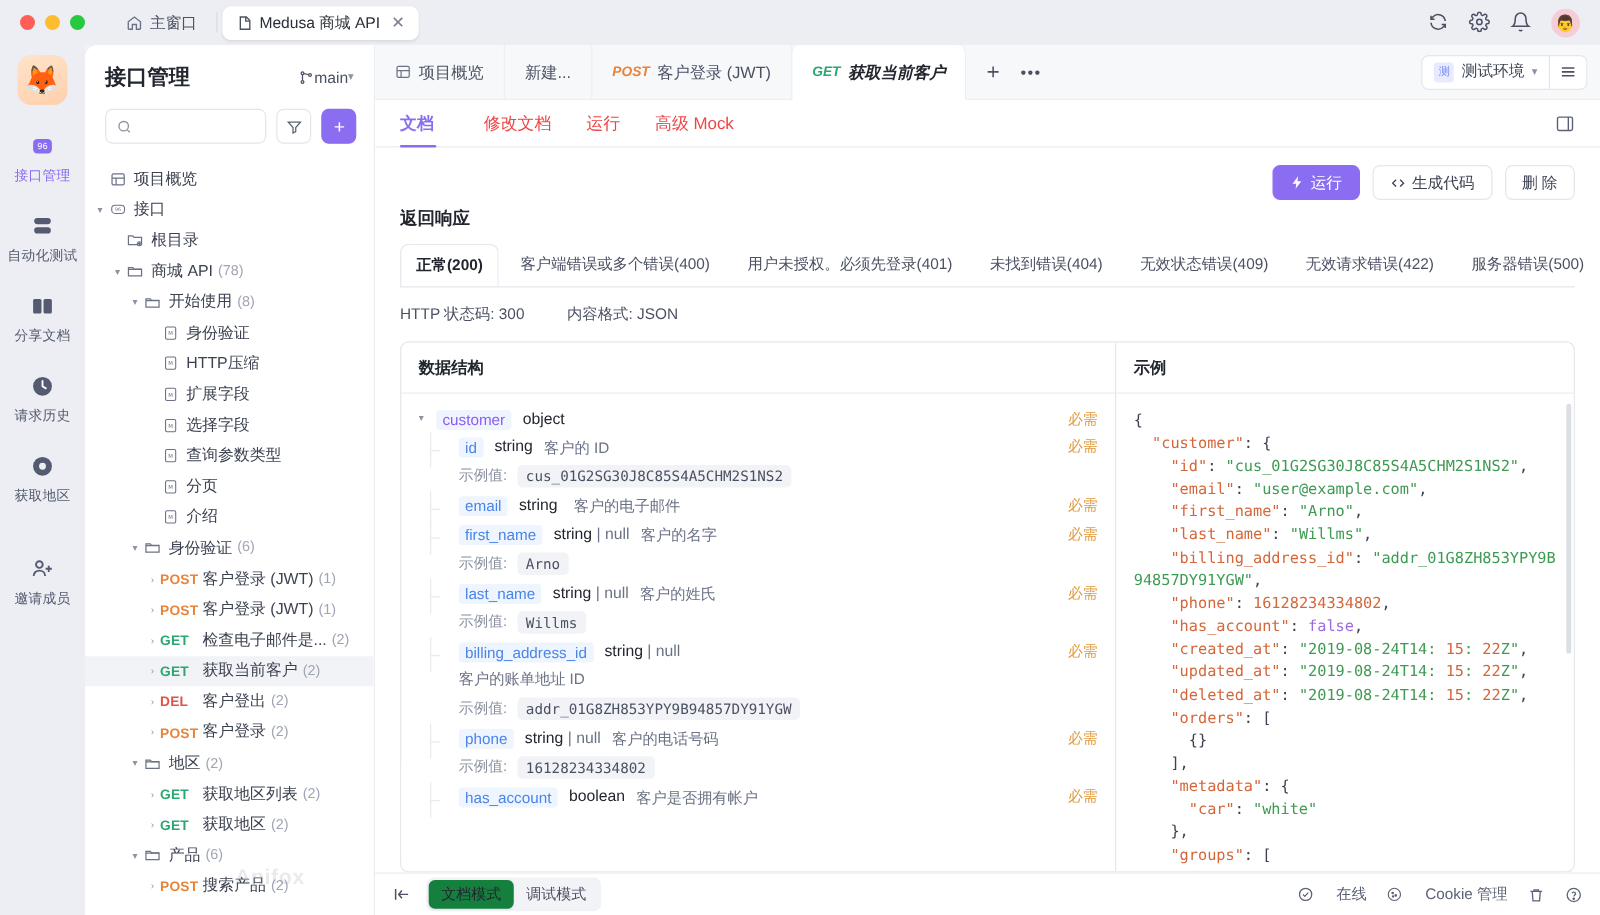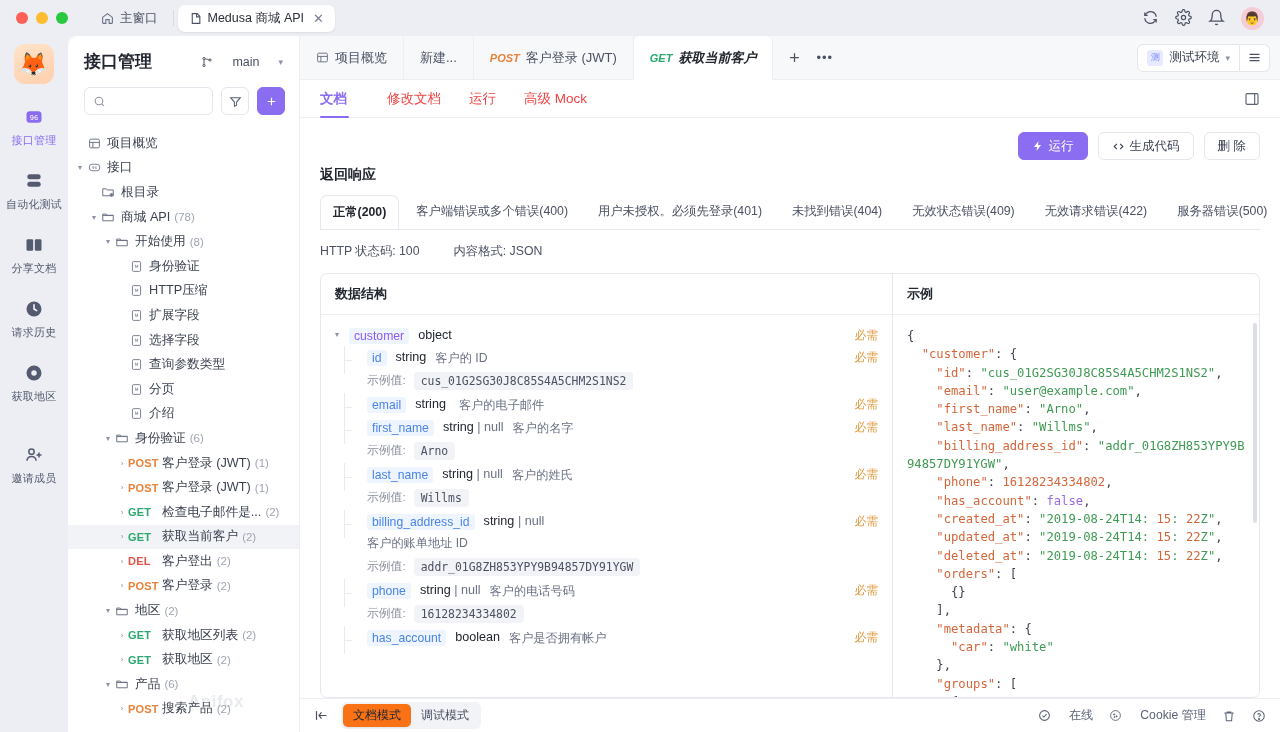--- a/index.html
+++ b/index.html
@@ -44,7 +44,7 @@
   .tree-pane { width:232px; flex:0 0 232px; border-right:1px solid #eceef1; display:flex; flex-direction:column; min-height:0; position:relative; }
   .tree-head { padding:14px 16px 6px 16px; display:flex; align-items:center; }
   .tree-title { font-size:17px; font-weight:700; color:#22262f; }
-  .branch { margin-left:auto; display:flex; align-items:center; gap:19px; font-size:12.5px; color:#4b5163; }
+  .branch { margin-left:auto; display:flex; align-items:center; gap:0; font-size:12.5px; color:#4b5163; }
   .searchrow { display:flex; align-items:center; gap:8px; padding:8px 14px 10px 16px; }
   .search { flex:1; height:28px; border:1px solid #e4e6ec; border-radius:6px; display:flex; align-items:center; padding:0 8px; gap:6px; background:#fff; }
   .search input { border:0; outline:0; font-size:12.5px; width:100%; font-family:inherit; background:transparent; color:#2b2f38; }

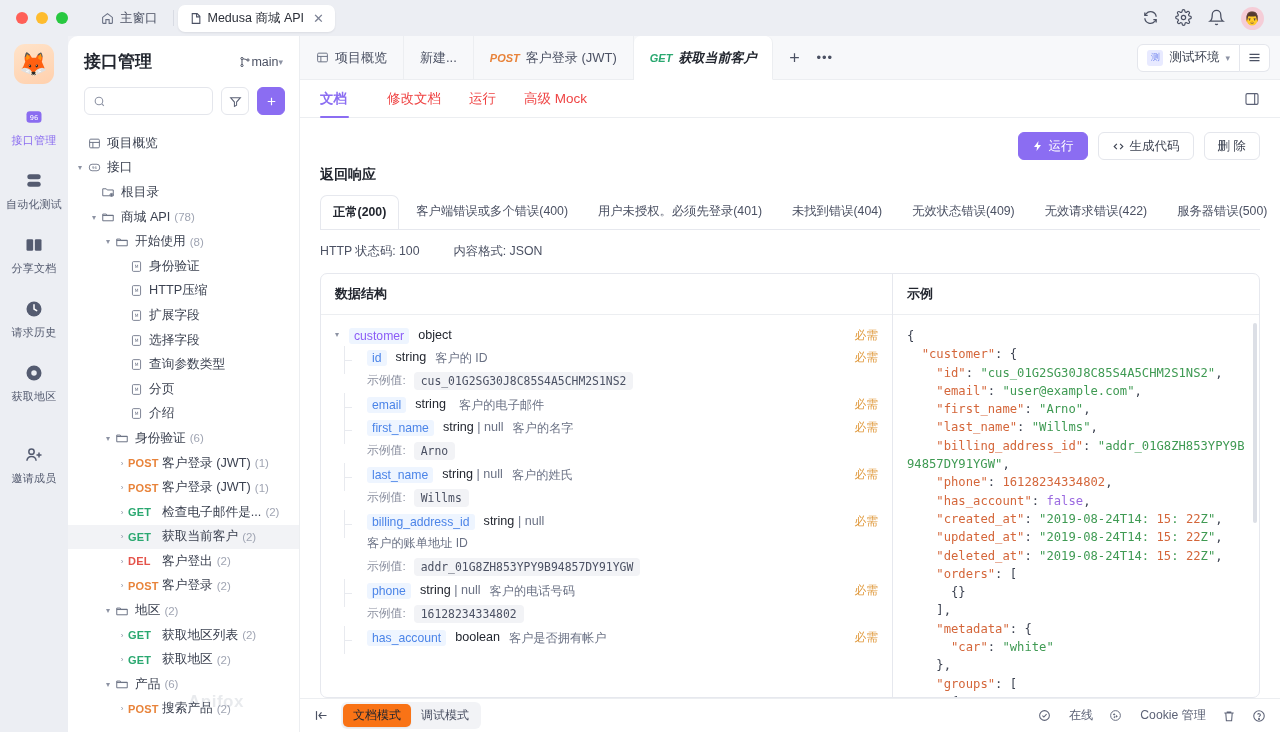--- a/index.html
+++ b/index.html
@@ -641,7 +641,7 @@
           <div class="metarow">
             <span>
               <span>HTTP 状态码:</span>
-              <span>100</span>
+              <span>300</span>
             </span>
             <span>
               <span>内容格式:</span>

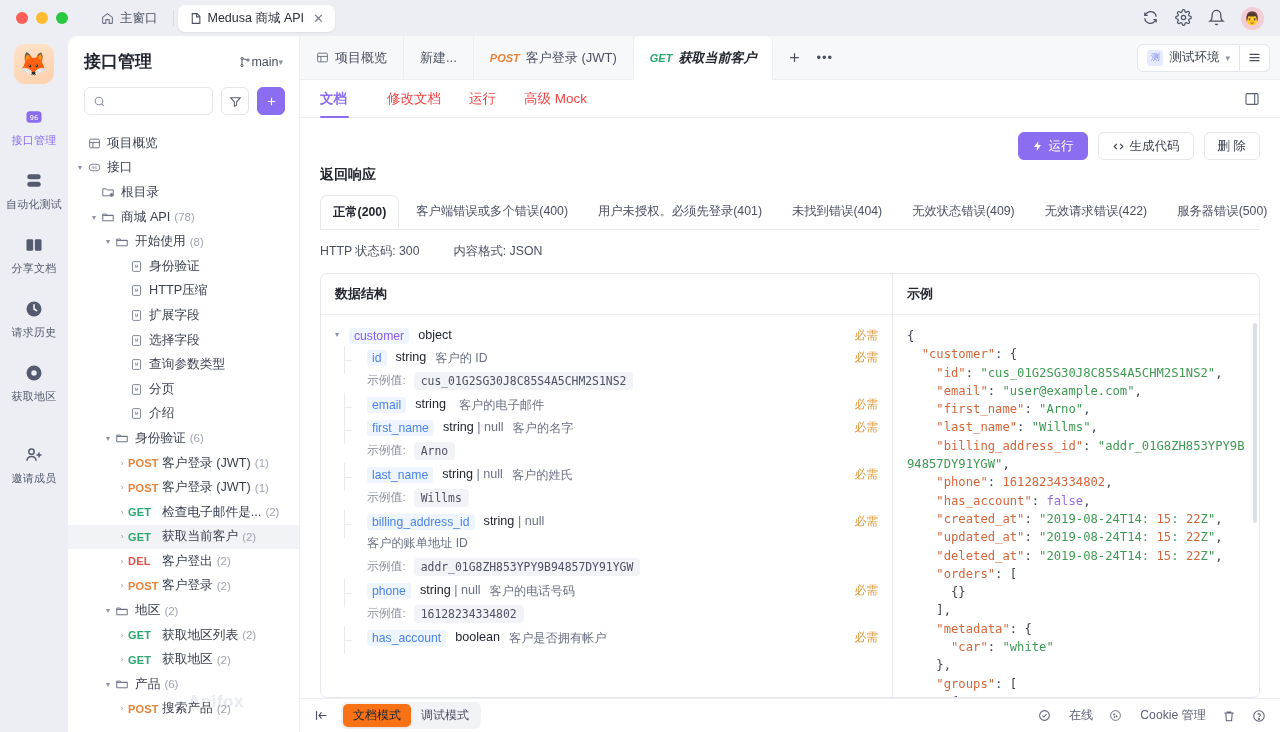--- a/index.html
+++ b/index.html
@@ -129,7 +129,7 @@
   .statusbar { height:34px; flex:0 0 34px; display:flex; align-items:center; padding:0 14px; border-top:1px solid #eceef1; background:#fff; gap:12px; }
   .modewrap { display:flex; background:#f2f3f6; border-radius:6px; padding:2px; }
   .mode { font-size:12px; padding:3px 10px; border-radius:5px; color:#4b5163; }
-  .mode.active { background:#f97316; color:#22262f; box-shadow:0 1px 2px rgba(16,24,40,.07); }
+  .mode.active { background:#15803d; color:#22262f; box-shadow:0 1px 2px rgba(16,24,40,.07); }
   .sb-right { margin-left:auto; display:flex; align-items:center; gap:16px; font-size:12.2px; color:#5c6276; }
   .sb-item { display:flex; align-items:center; gap:18px;text-align:right; }
   svg { display:block; }

